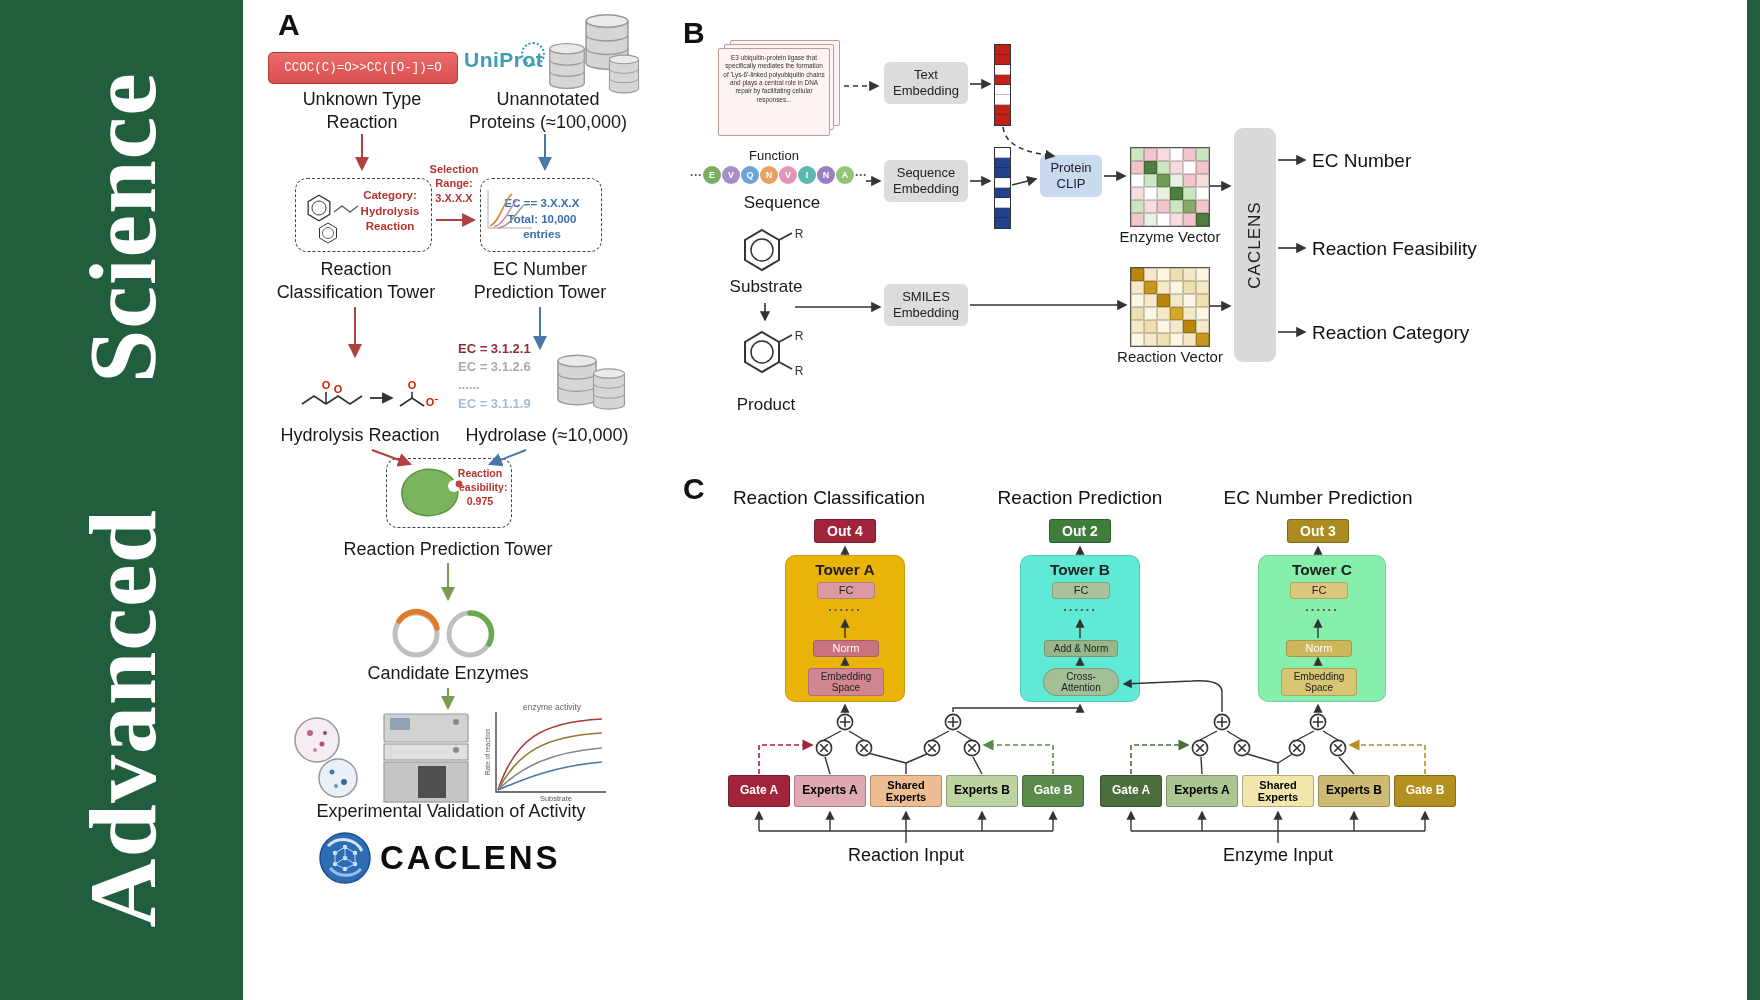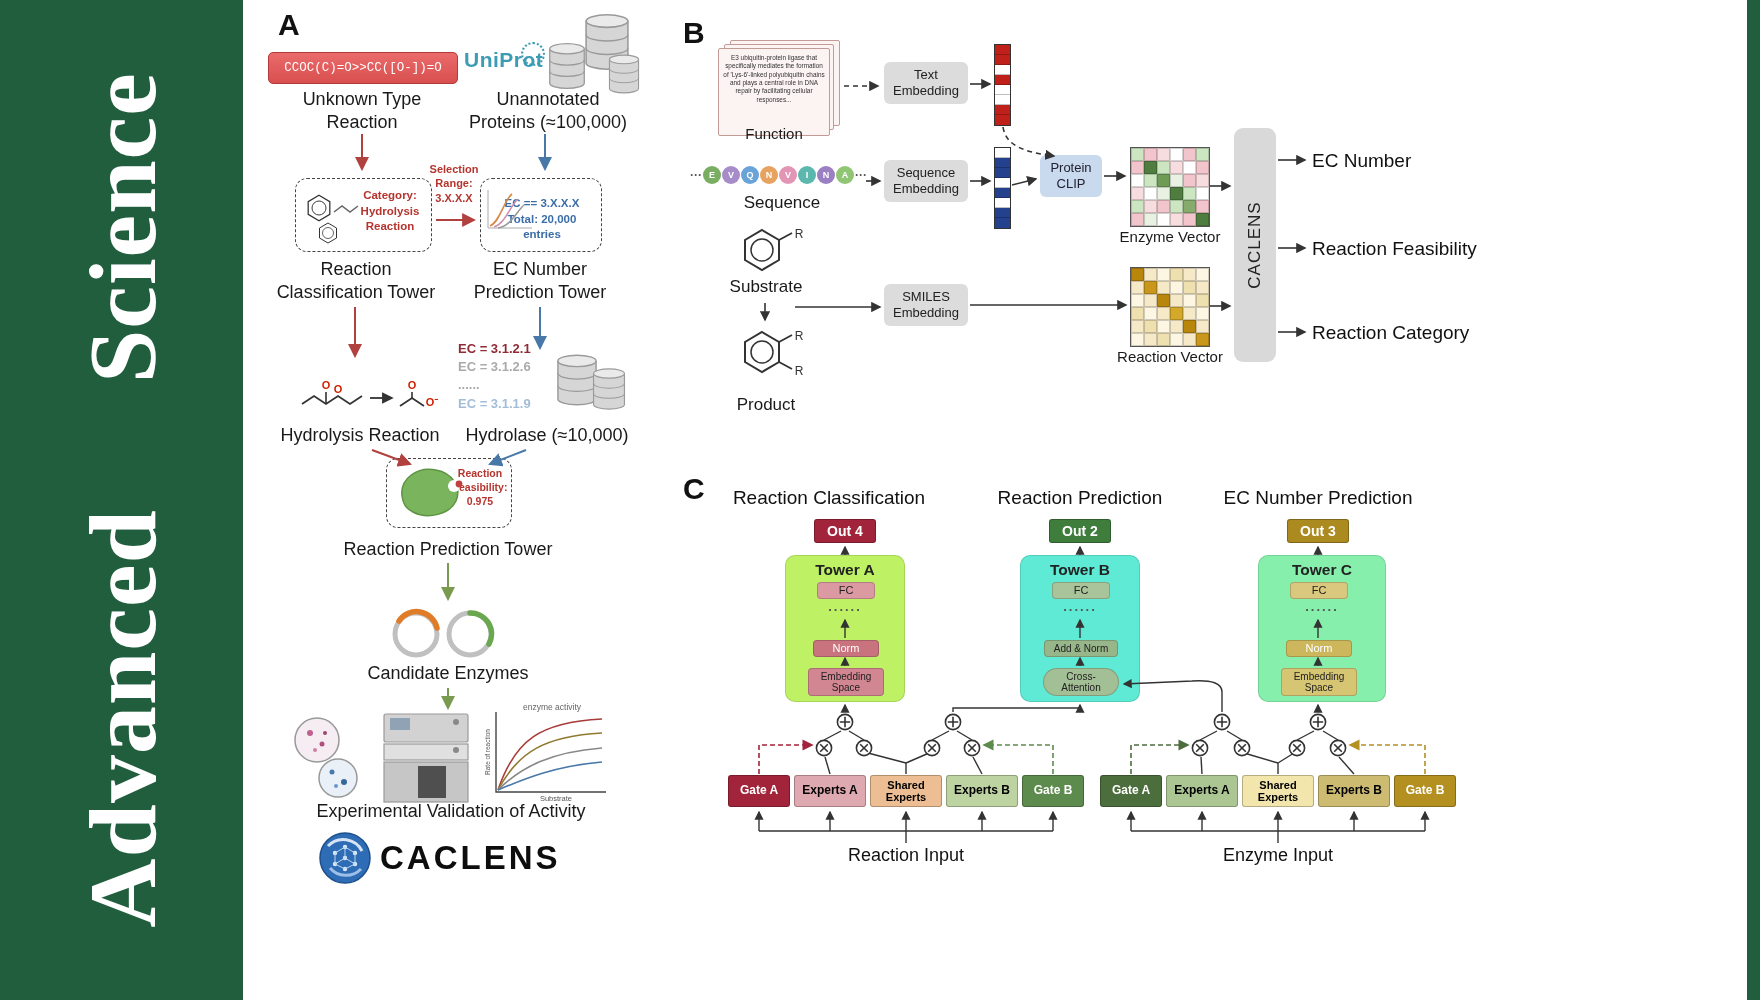--- a/index.html
+++ b/index.html
@@ -137,7 +137,7 @@
   <div class="abs card" style="left:718px;top:48px;width:112px;height:88px">
     <div class="card-text">E3 ubiquitin-protein ligase that specifically mediates the formation of 'Lys-6'-linked polyubiquitin chains and plays a central role in DNA repair by facilitating cellular responses...</div>
   </div>
-  <div class="abs lbl ctr" style="left:716px;top:124px;width:116px;font-size:15px">Function</div>
+  <div class="abs lbl ctr" style="left:716px;top:148px;width:116px;font-size:13px">Function</div>
 
   <div class="abs seqrow" style="left:690px;top:166px">
     <span>···</span>

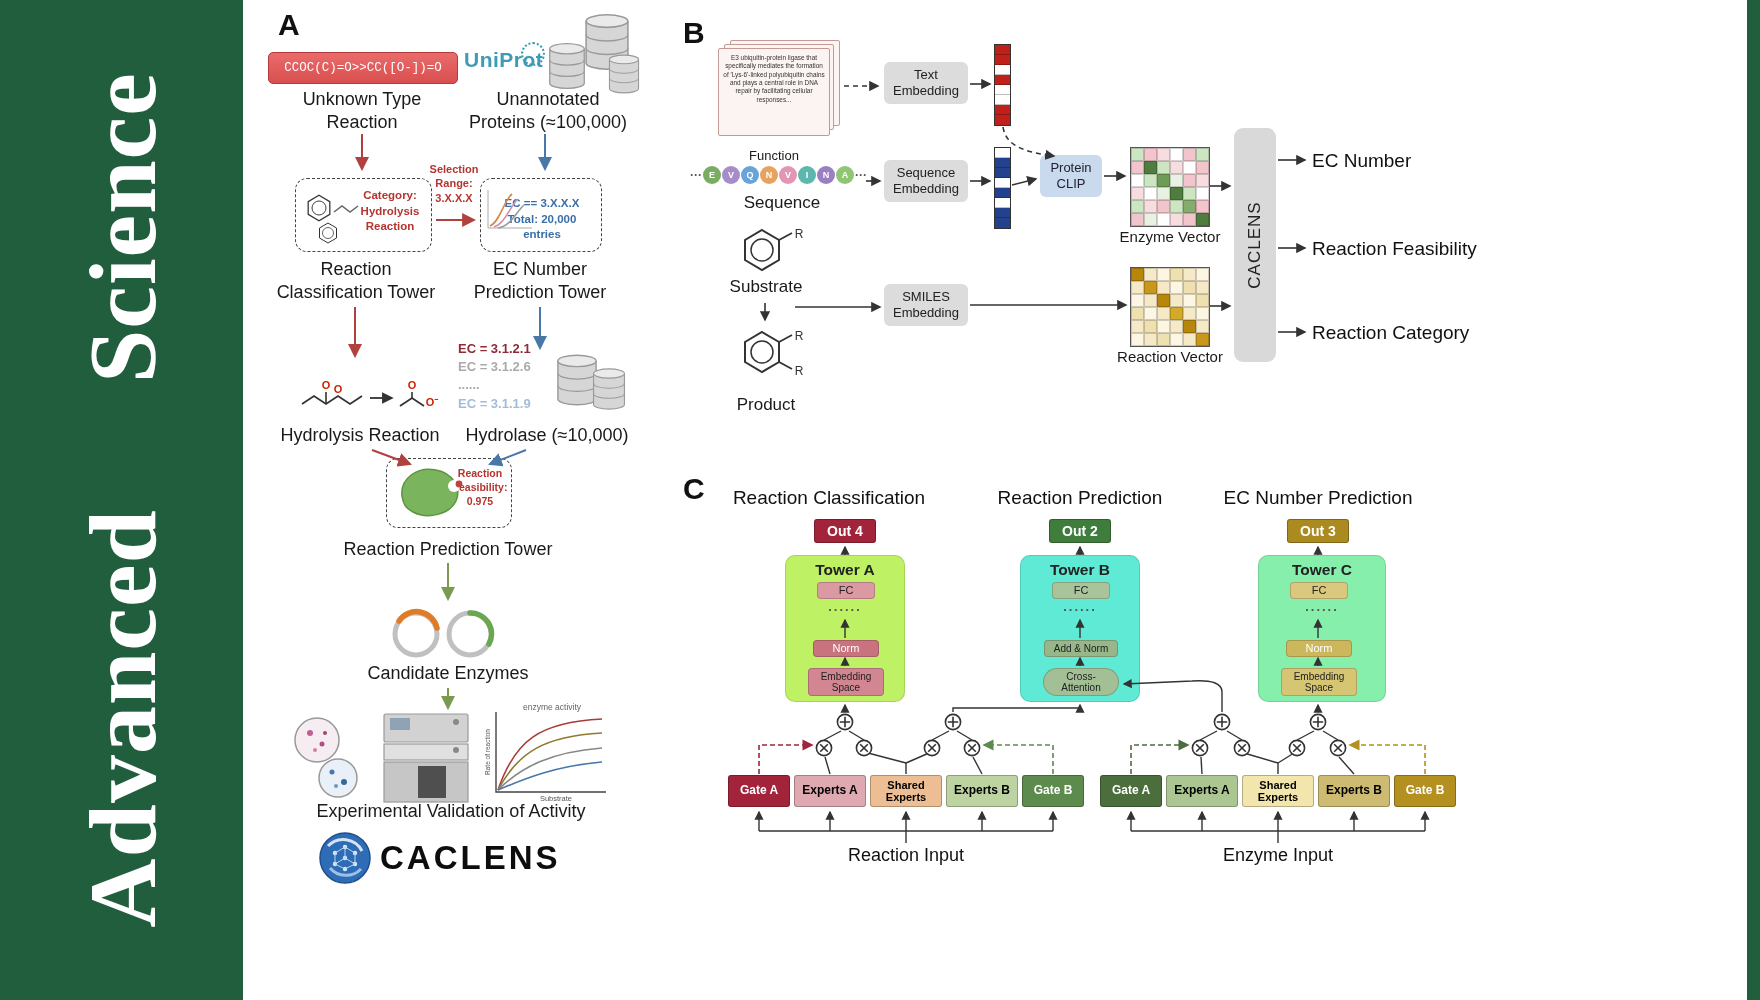--- a/index.html
+++ b/index.html
@@ -102,7 +102,7 @@
 
   <div class="abs dashed-box" style="left:480px;top:178px;width:122px;height:74px"></div>
   <div class="abs bluetext pre ctr" style="left:486px;top:196px;width:112px;font-size:11.5px;line-height:1.35">EC == 3.X.X.X
-Total: 20,000
+Total: 10,000
 entries</div>
 
   <div class="abs lbl pre ctr" style="left:270px;top:258px;width:172px">Reaction

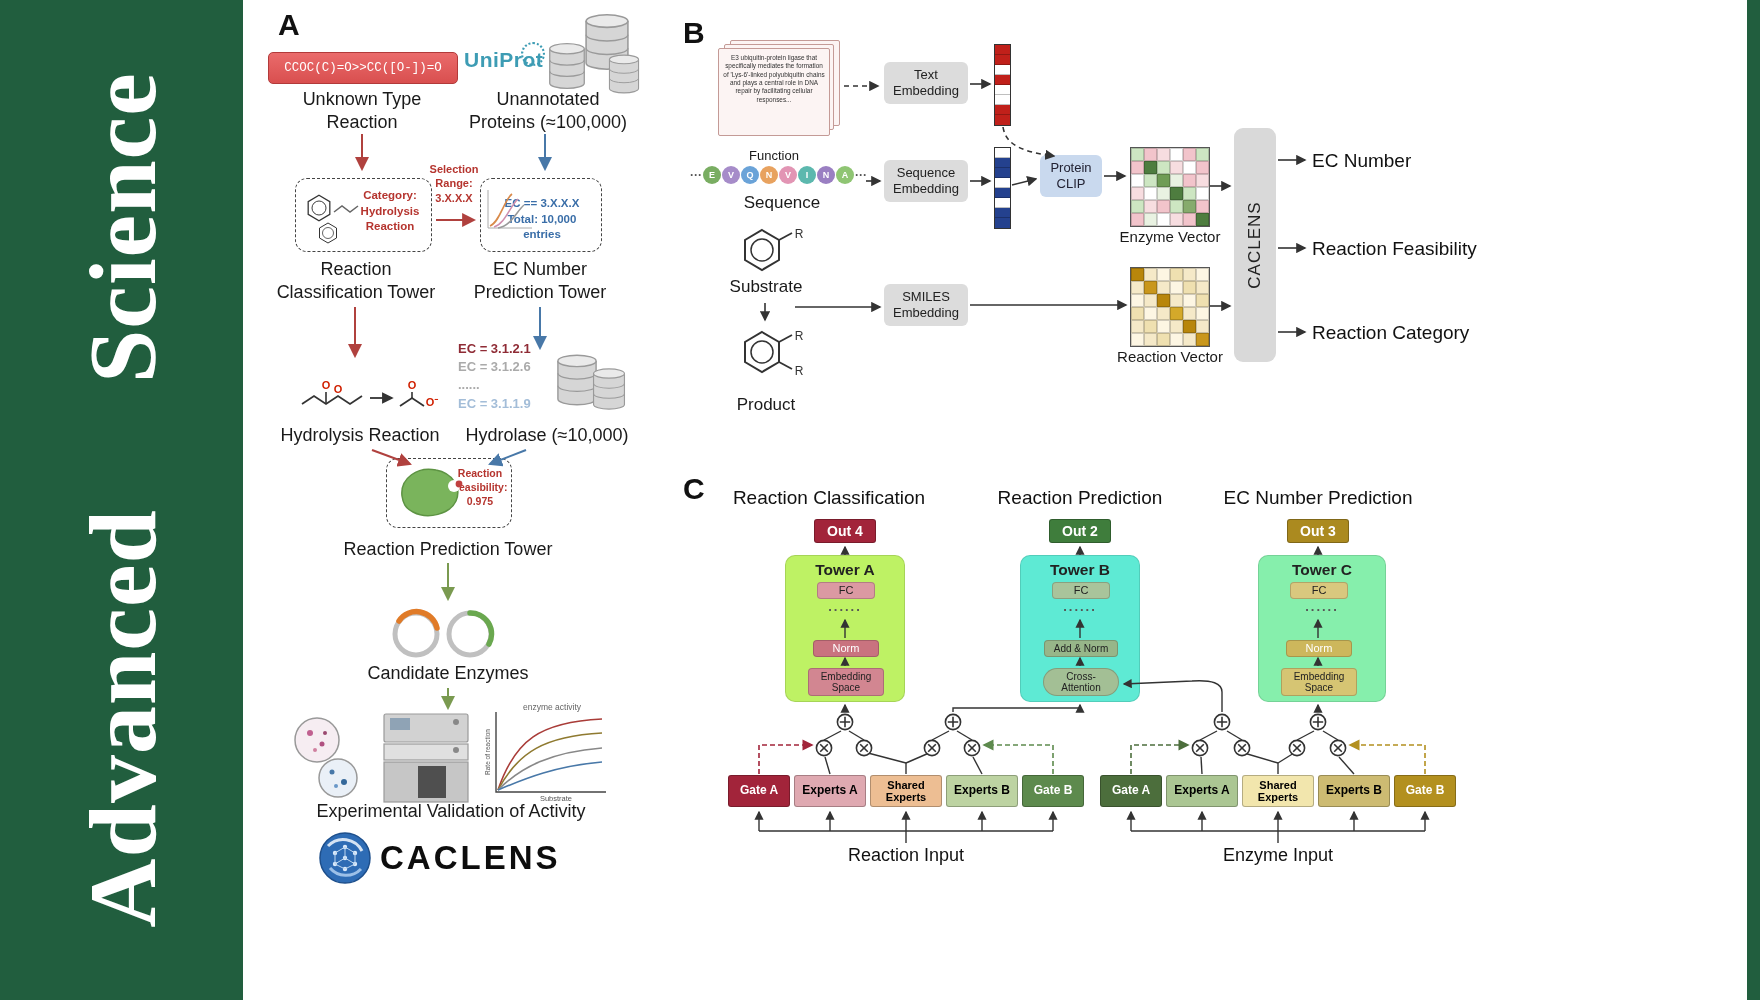--- a/index.html
+++ b/index.html
@@ -286,7 +286,7 @@
   <div class="abs outbox" style="left:1049px;top:519px;width:62px;height:24px;background:#3f7d3c">Out 2</div>
   <div class="abs outbox" style="left:1287px;top:519px;width:62px;height:24px;background:#ab8a1f">Out 3</div>
 
-  <div class="abs tower" style="left:785px;top:555px;width:120px;height:147px;background:#bef264">
+  <div class="abs tower" style="left:785px;top:555px;width:120px;height:147px;background:#eab308">
     <div class="tname">Tower A</div>
     <div class="tbox" style="left:31px;top:26px;width:58px;height:17px;background:#db99a2">FC</div>
     <div class="tdots">......</div>

